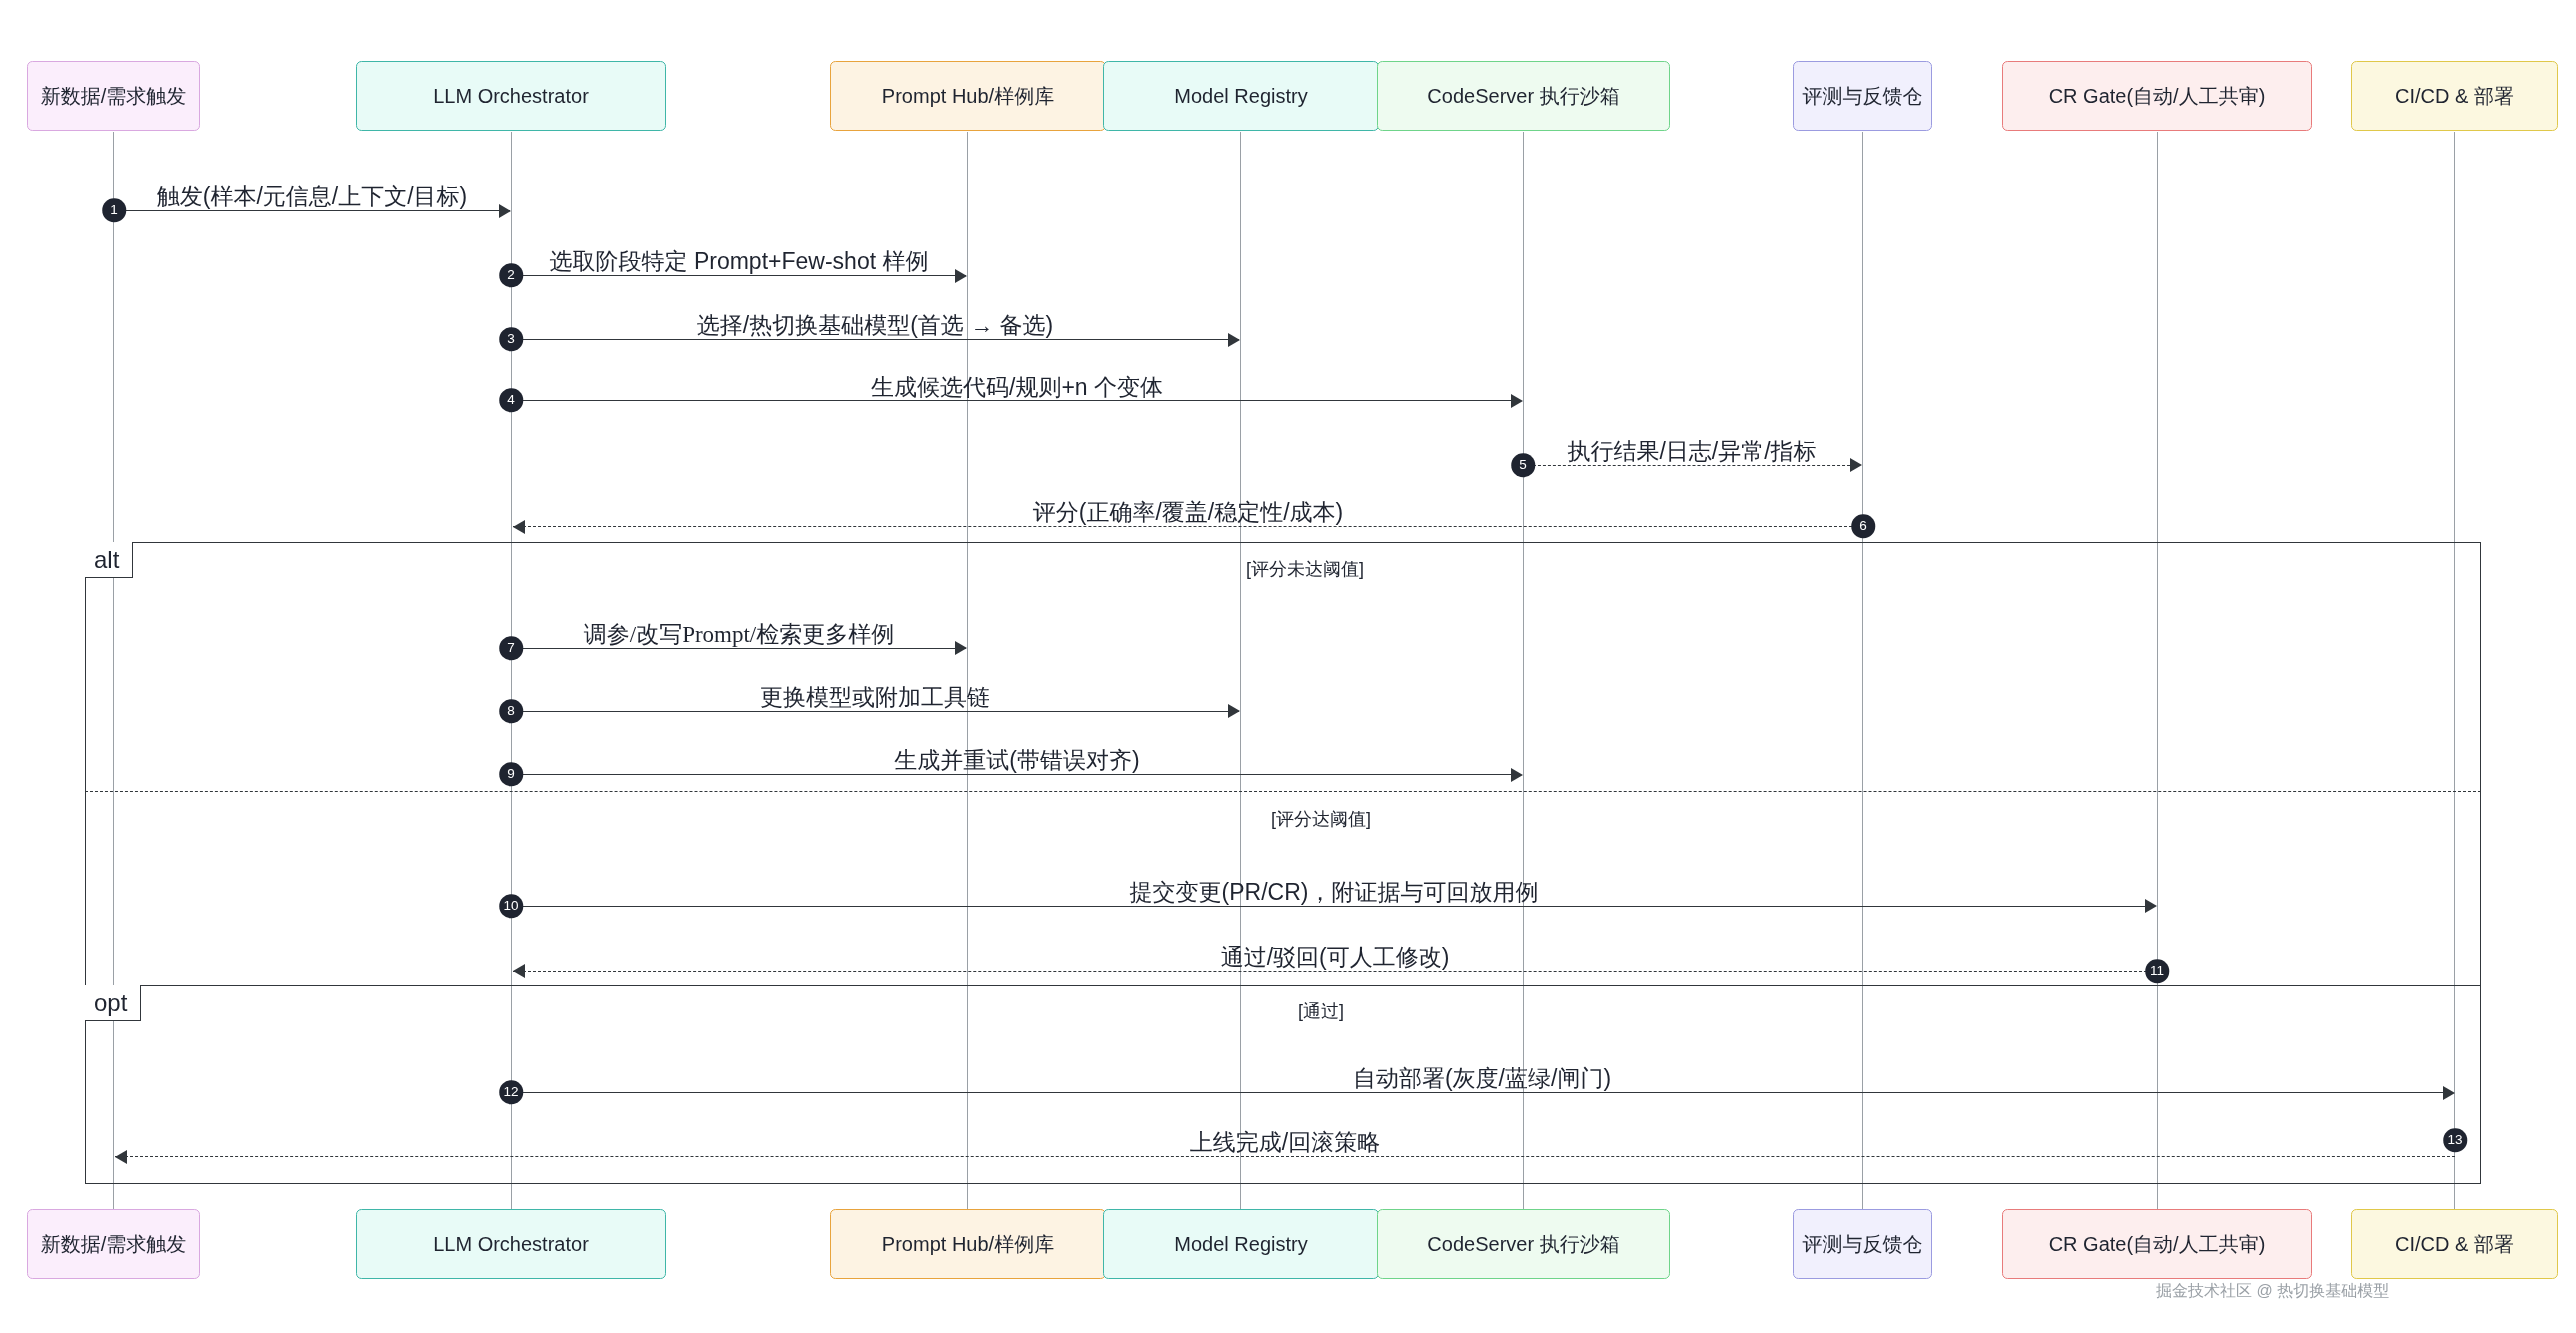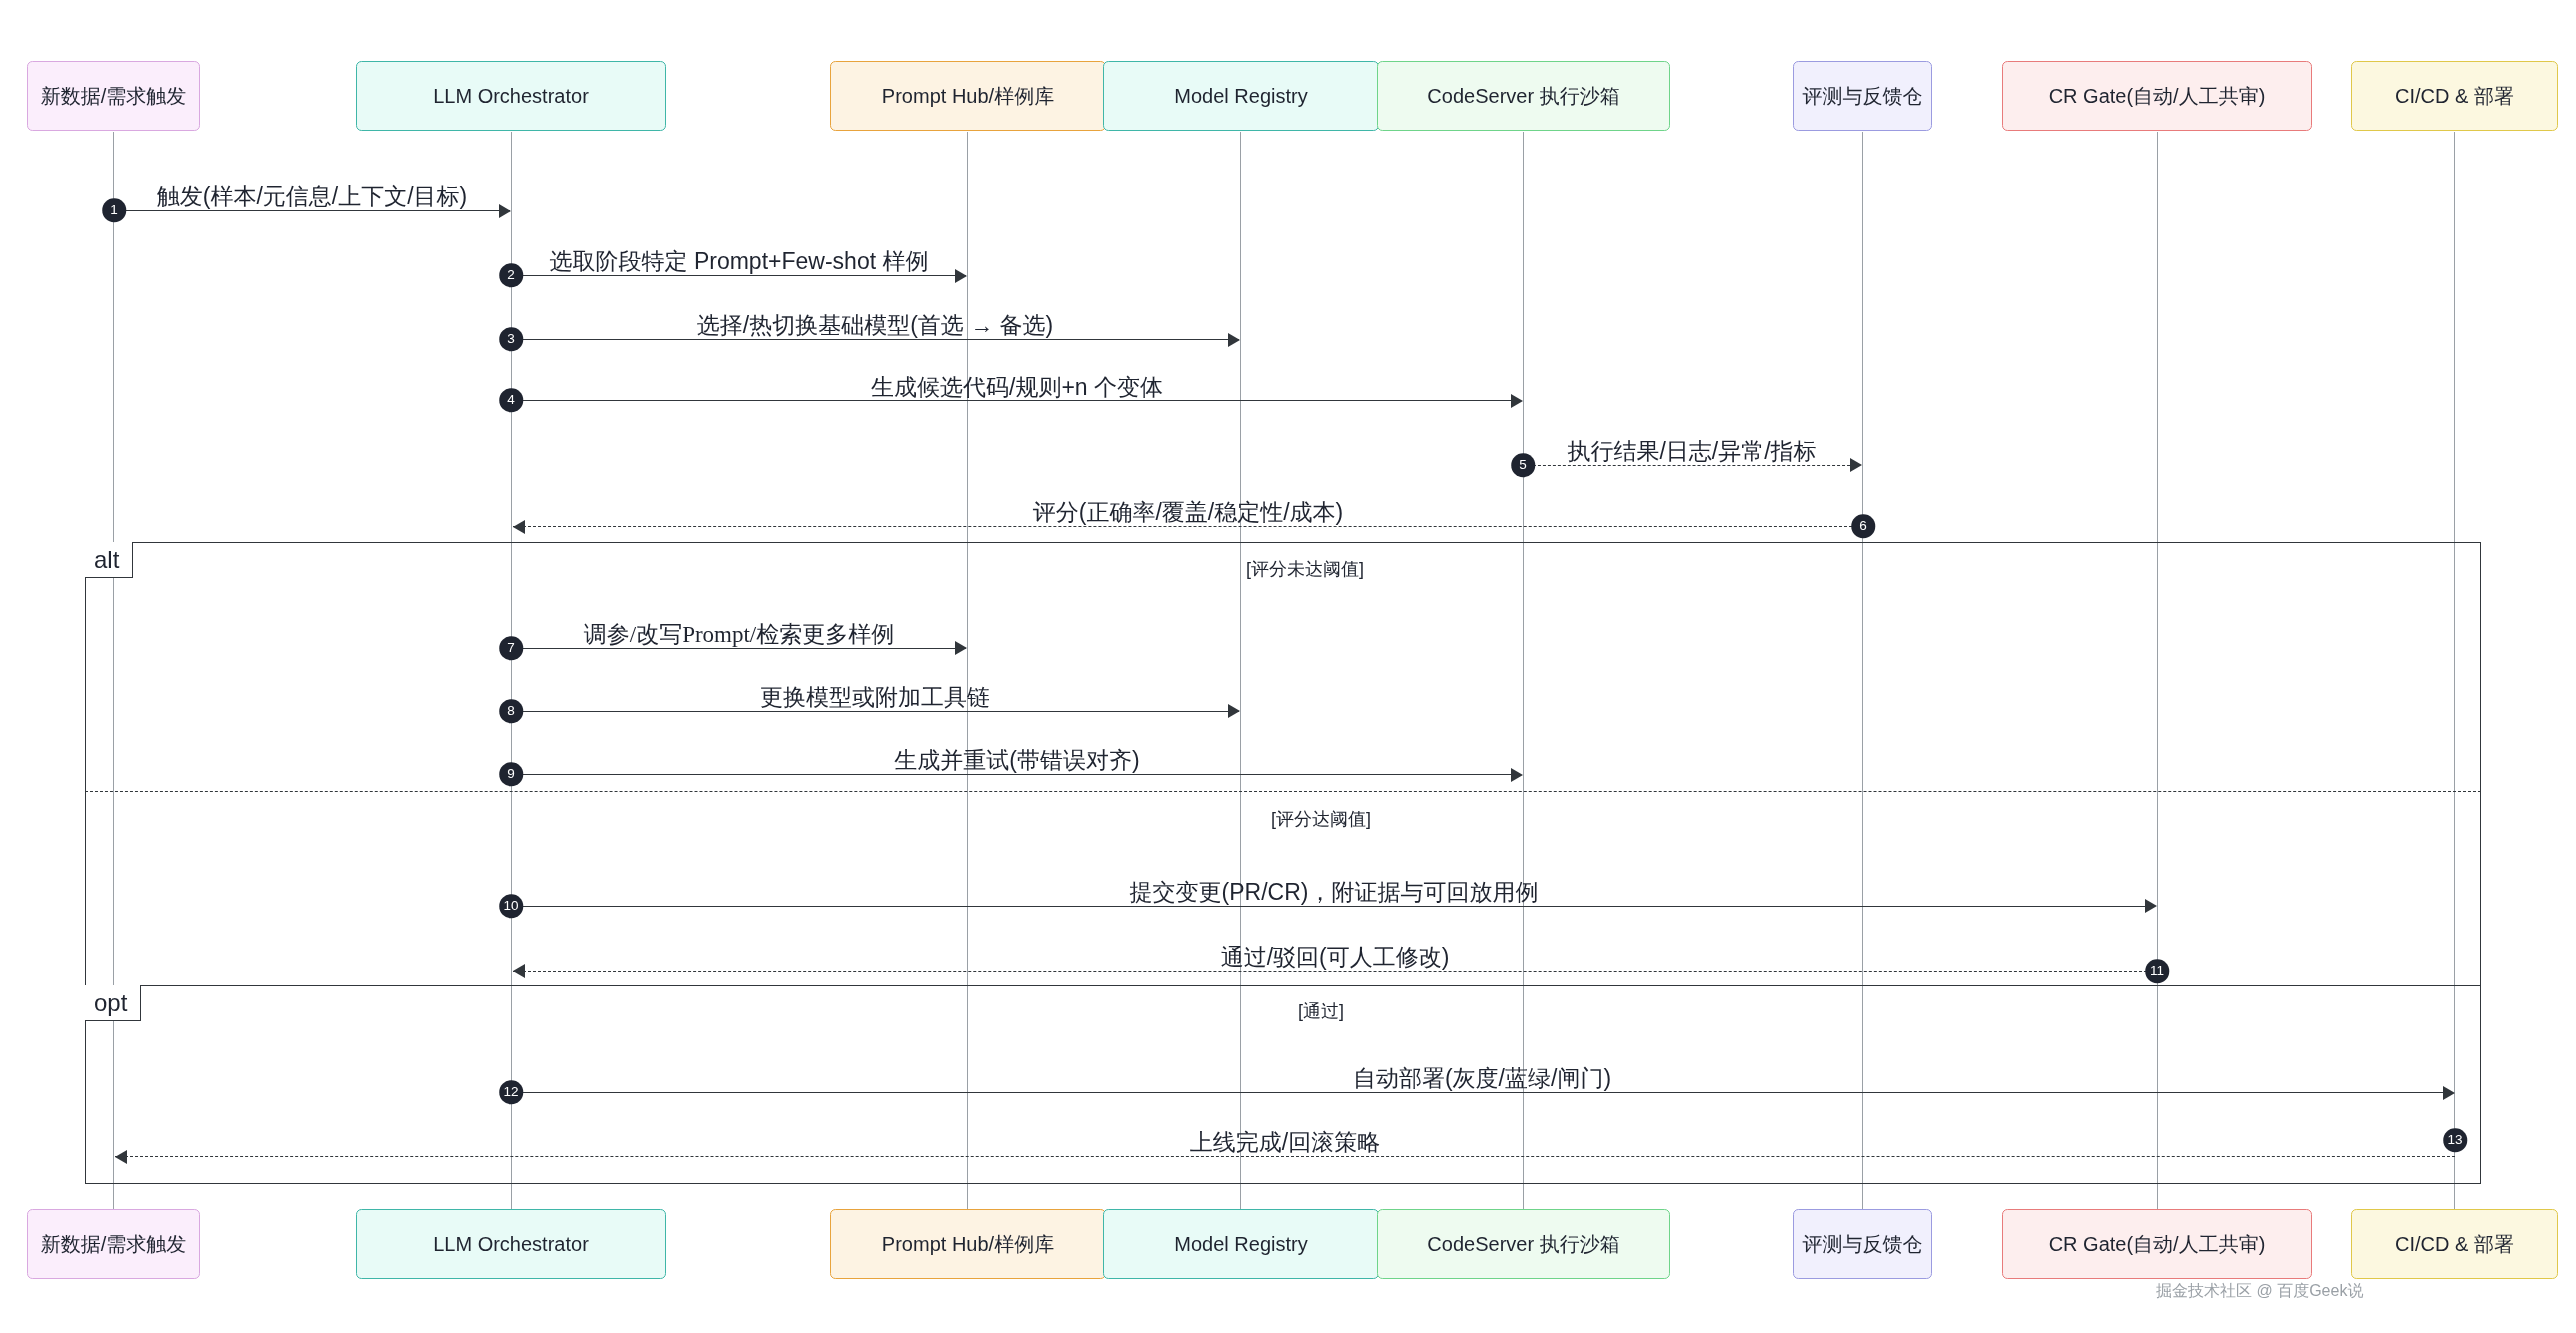--- a/index.html
+++ b/index.html
@@ -237,7 +237,7 @@
     <div class="arrow-head left" style="top: 1150px; left: 115px;"></div>
     <div class="seq-num" style="left: 2455px; top: 1116px; margin-top: 24px;">13</div>
     <div class="msg-label" style="left: 1285px; top: 1127px;">上线完成/回滚策略</div>
-    <div class="watermark" style="left: 2156px; top: 1281px;">掘金技术社区 @ 百度Geek说</div>
+    <div class="watermark" style="left: 2156px; top: 1281px;">掘金技术社区 @ 热切换基础模型</div>
   </div>
 
 

